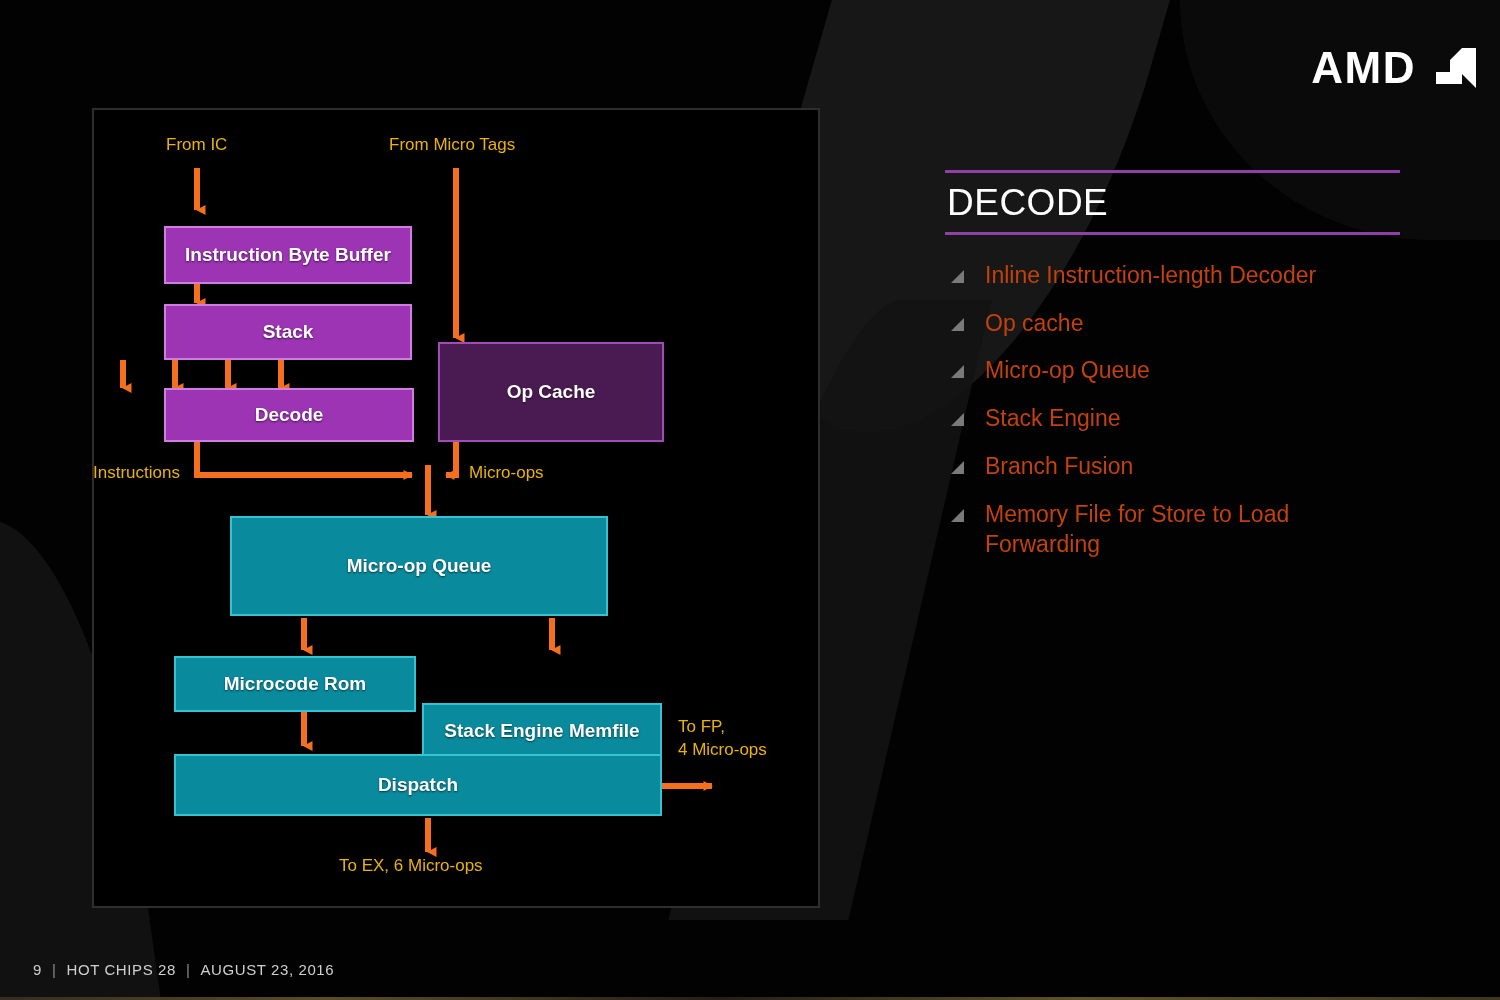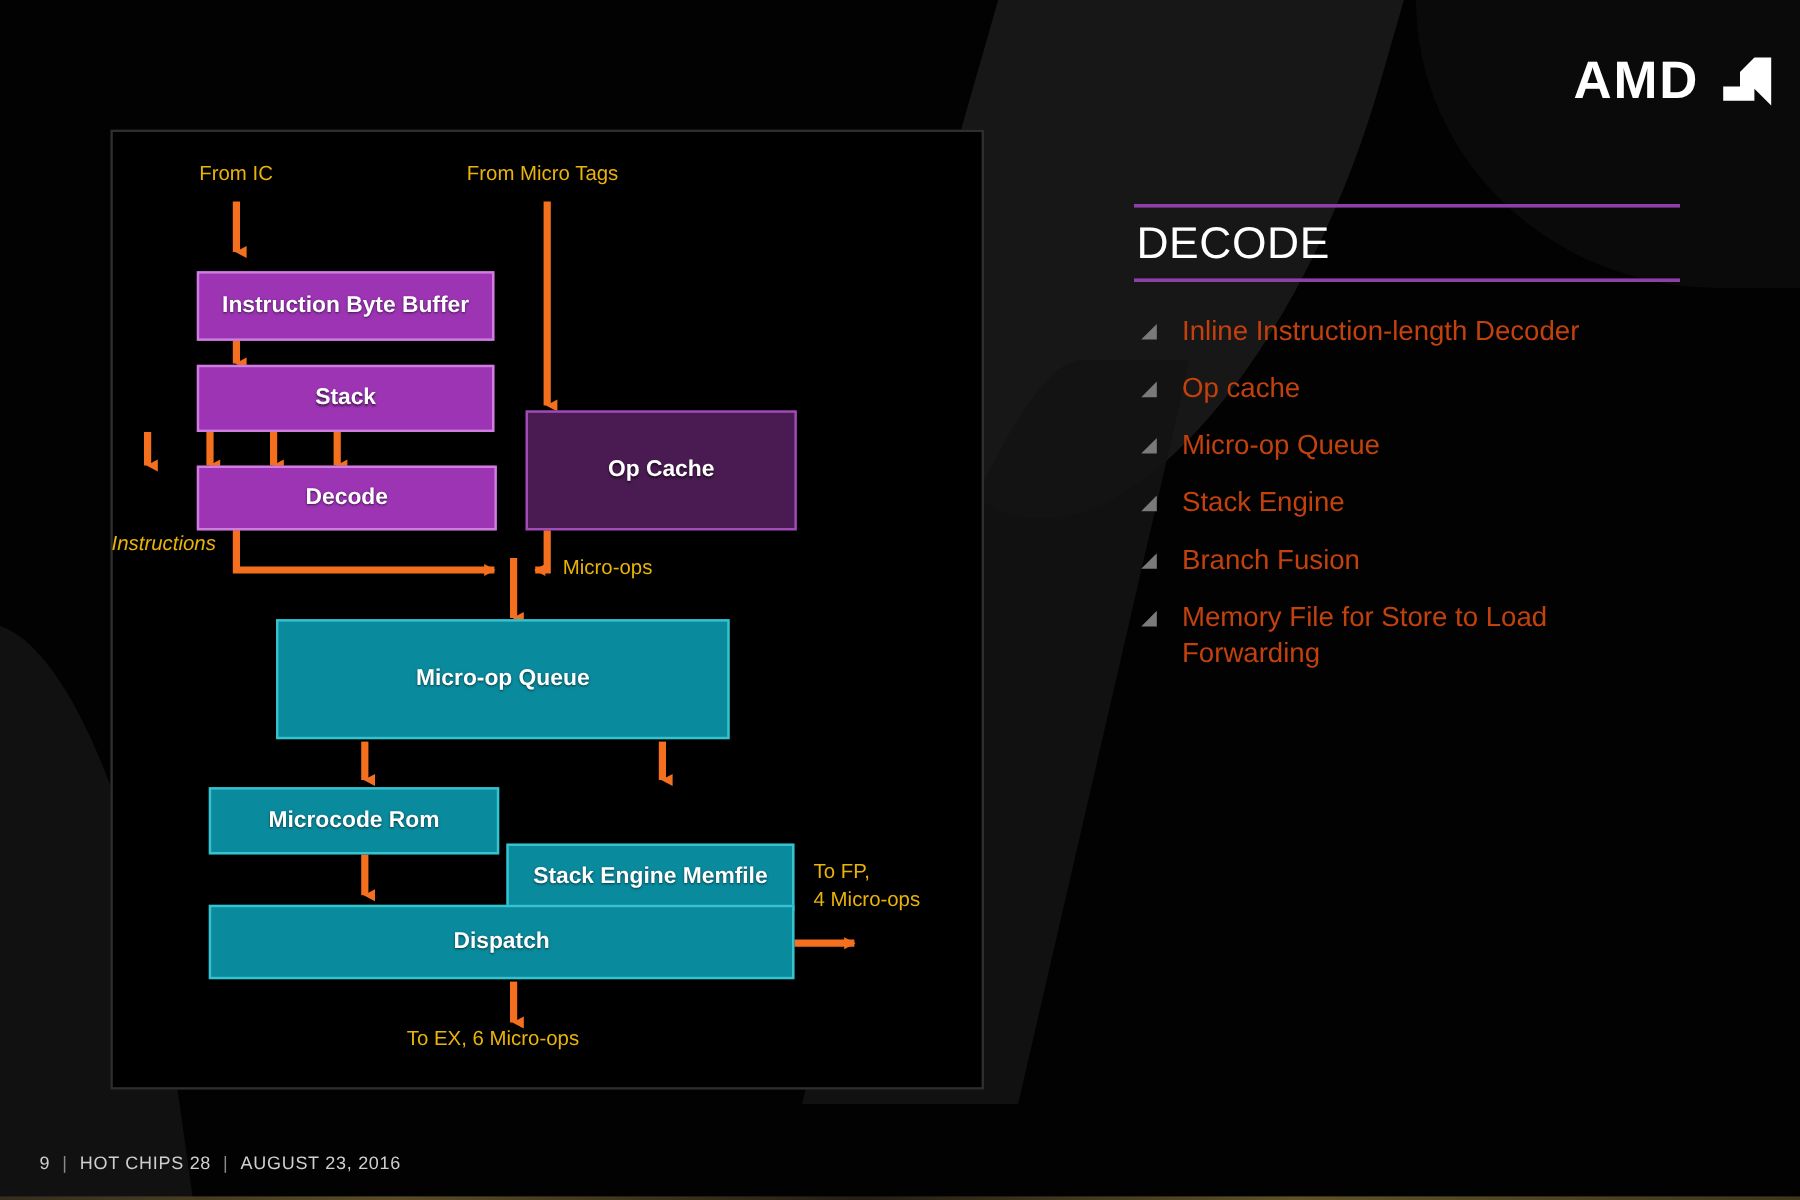--- a/index.html
+++ b/index.html
@@ -260,7 +260,7 @@
 
     <div class="node-box box-darkpurple" style="left:344px; top:232px; width:226px; height:100px;">Op Cache</div>
 
-    <div class="flow-label" style="left:-1px; top:332px;font-style:italic;">Instructions</div>
+    <div class="flow-label" style="left:-1px; top:352px;">Instructions</div>
     <div class="flow-label" style="left:375px; top:352px;">Micro-ops</div>
 
     <div class="node-box box-teal" style="left:136px; top:406px; width:378px; height:100px;">Micro-op Queue</div>

